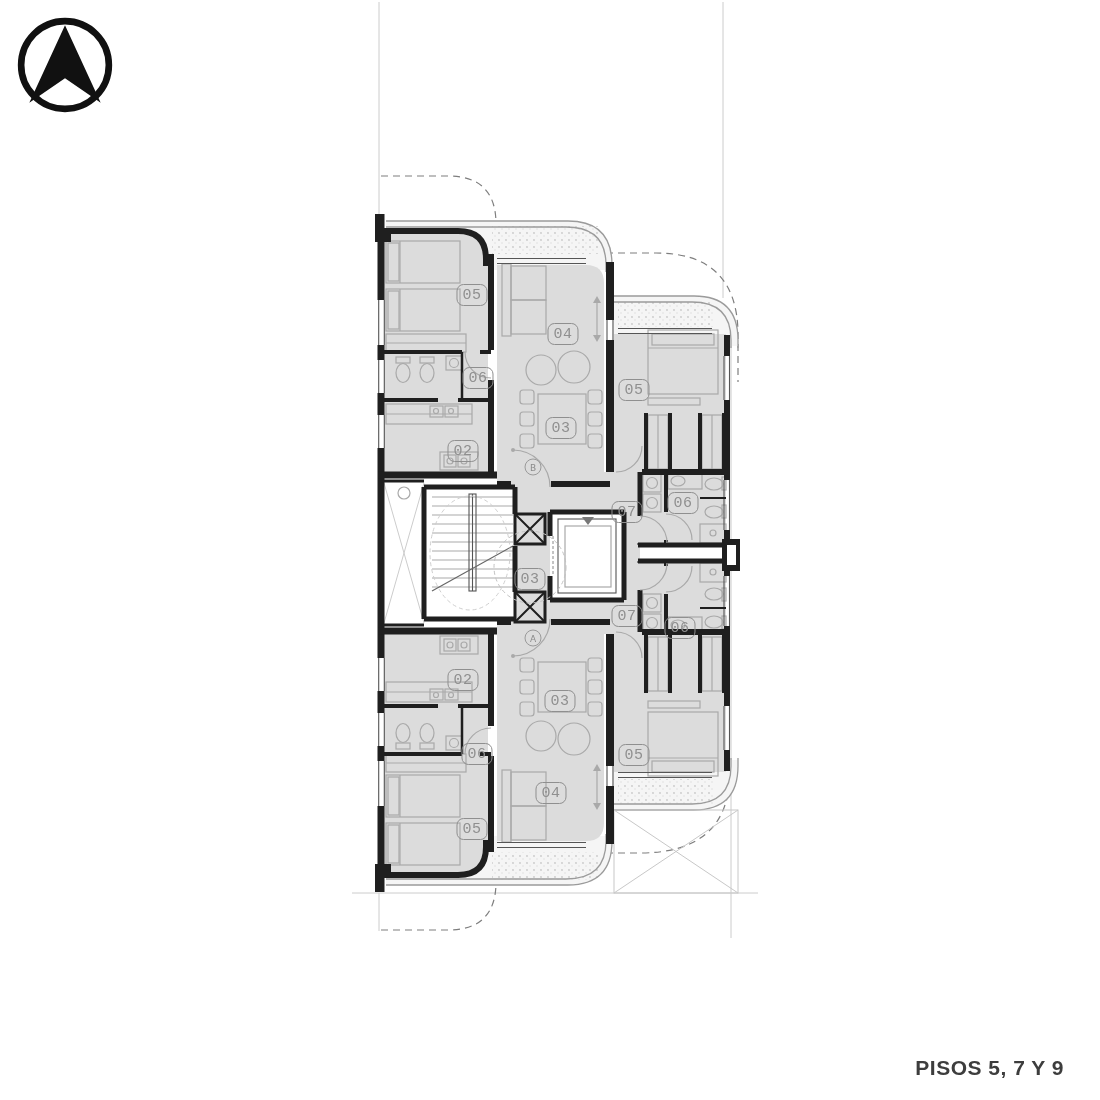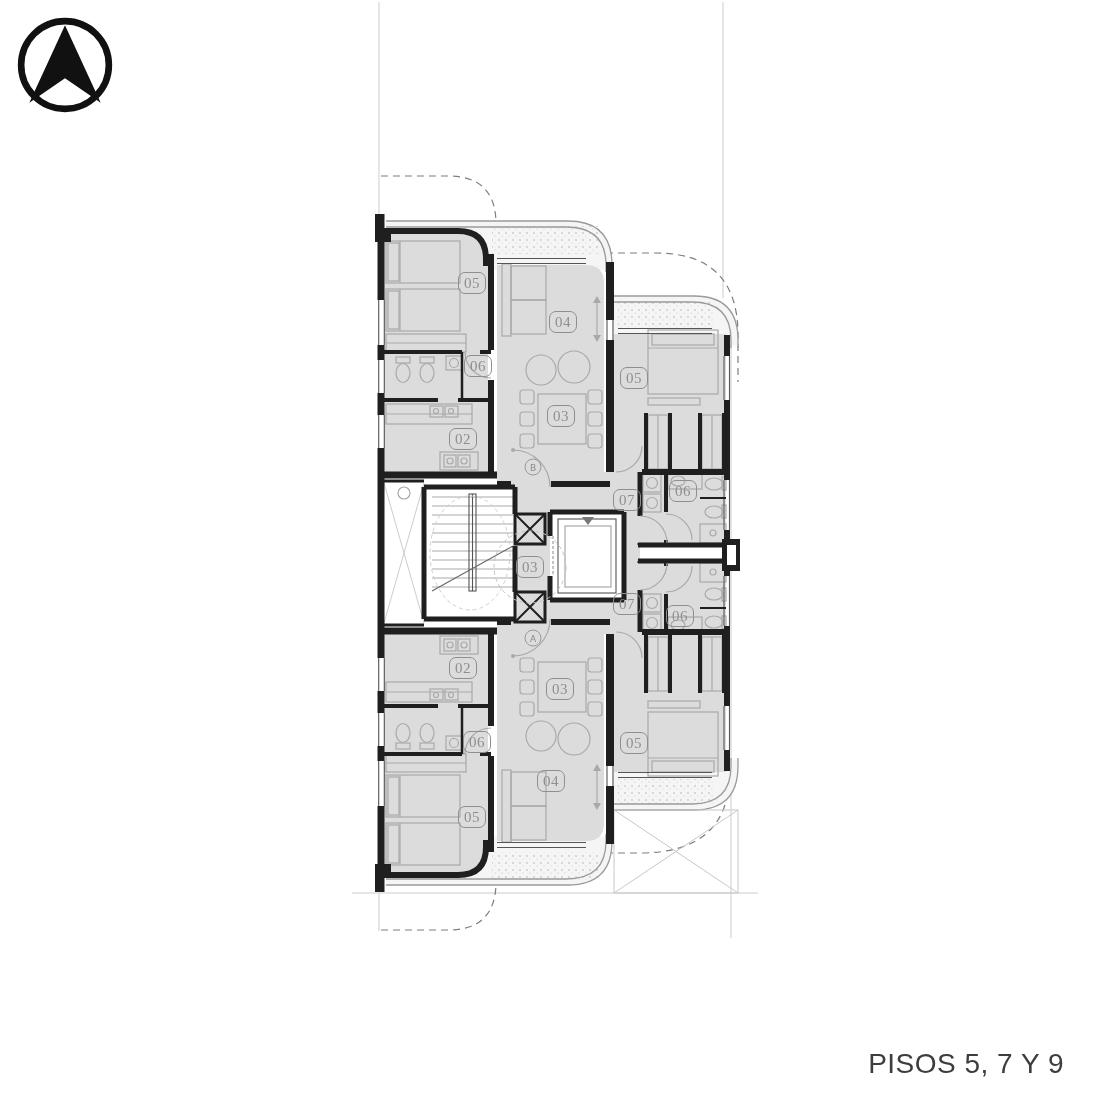--- a/index.html
+++ b/index.html
@@ -17,8 +17,8 @@
   .badge-layer{position:absolute;left:0;top:0;width:100%;height:100%;pointer-events:none;}
   .badge{position:absolute;transform:translate(-50%,-50%);
          border:1.5px solid var(--badge);border-radius:7px;color:var(--badge);
-         font-family:Liberation Serif, serif;font-size:15px;line-height:1;
-         padding:3px 5px 2px;letter-spacing:.5px;background:transparent;}
+         font-family:Liberation Mono, monospace;font-size:15px;line-height:1;
+         padding:3px 5px 2px;letter-spacing:.5px;background:transparent;margin-top:12px;}
   .door-tag{position:absolute;transform:translate(-50%,-50%);width:15px;height:15px;
          border:1px solid #9a9a9a;border-radius:50%;color:#8a8a8a;font-size:9px;
          display:flex;align-items:center;justify-content:center;

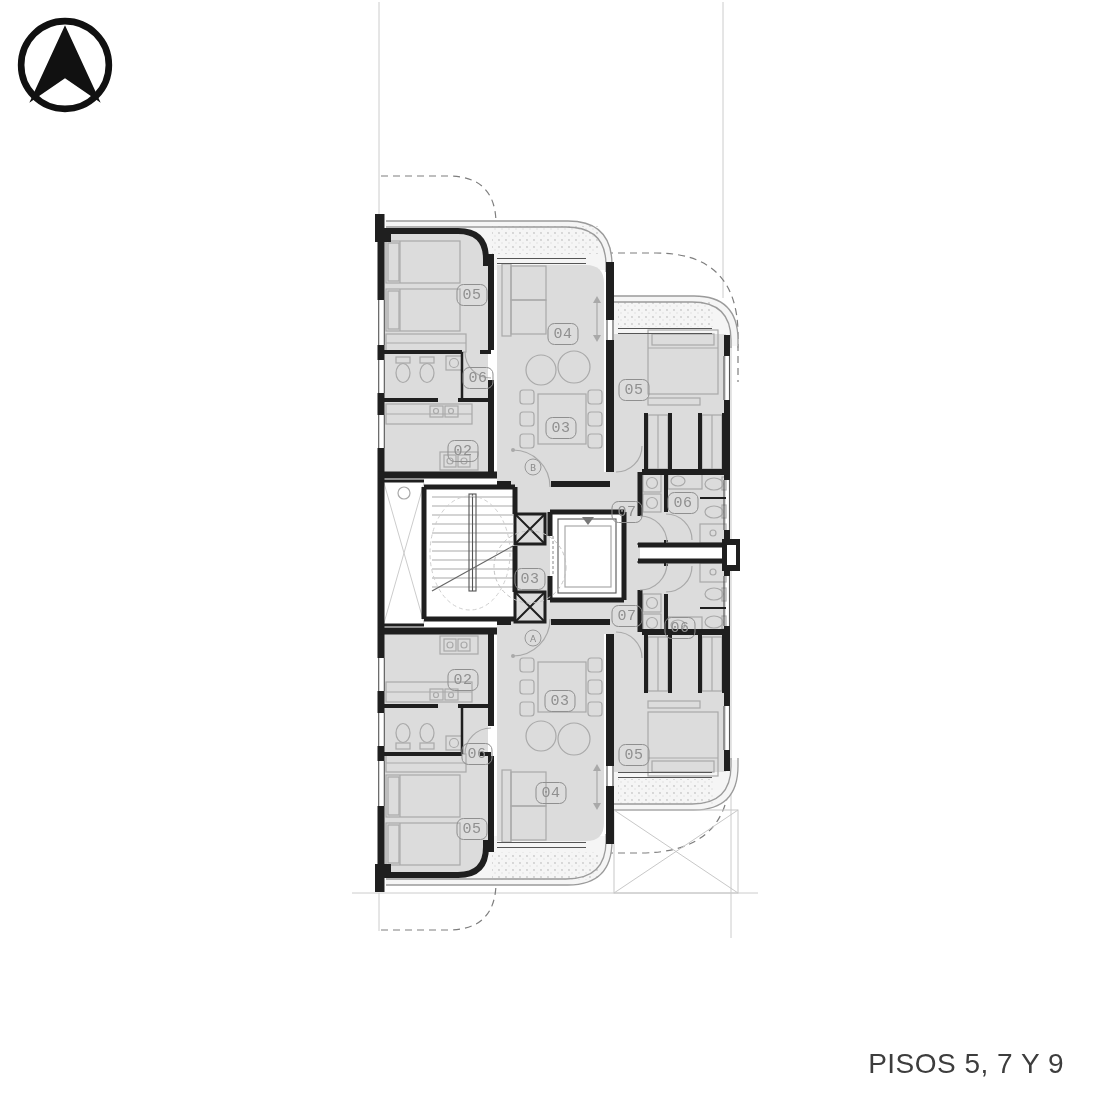--- a/index.html
+++ b/index.html
@@ -12,7 +12,7 @@
           font-family:"Liberation Sans",sans-serif;}
   .plan-svg{position:absolute;left:0;top:0;}
   .north{position:absolute;left:14px;top:14px;width:102px;height:102px;}
-  .caption{position:absolute;right:36px;bottom:20px;font-size:28px;font-weight:400;
+  .caption{position:absolute;right:36px;bottom:20px;font-size:21px;font-weight:700;
            color:var(--caption);letter-spacing:.5px;white-space:nowrap;}
   .badge-layer{position:absolute;left:0;top:0;width:100%;height:100%;pointer-events:none;}
   .badge{position:absolute;transform:translate(-50%,-50%);

